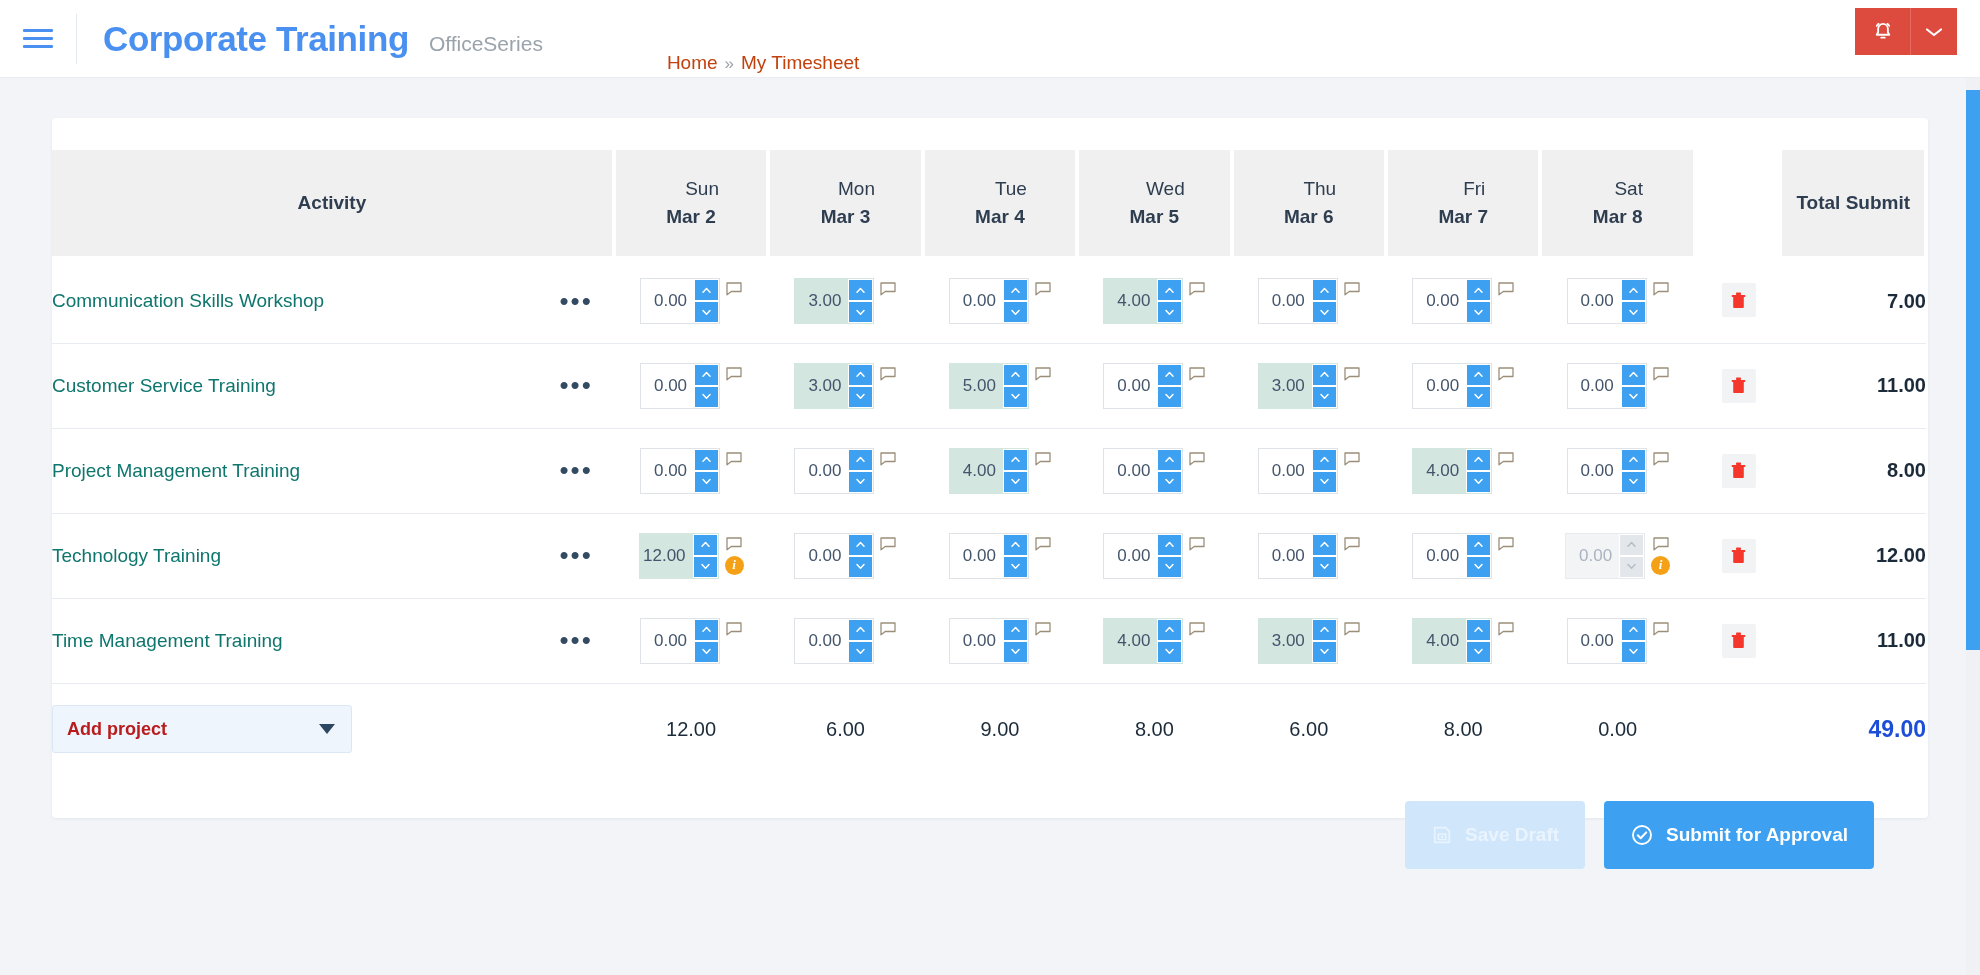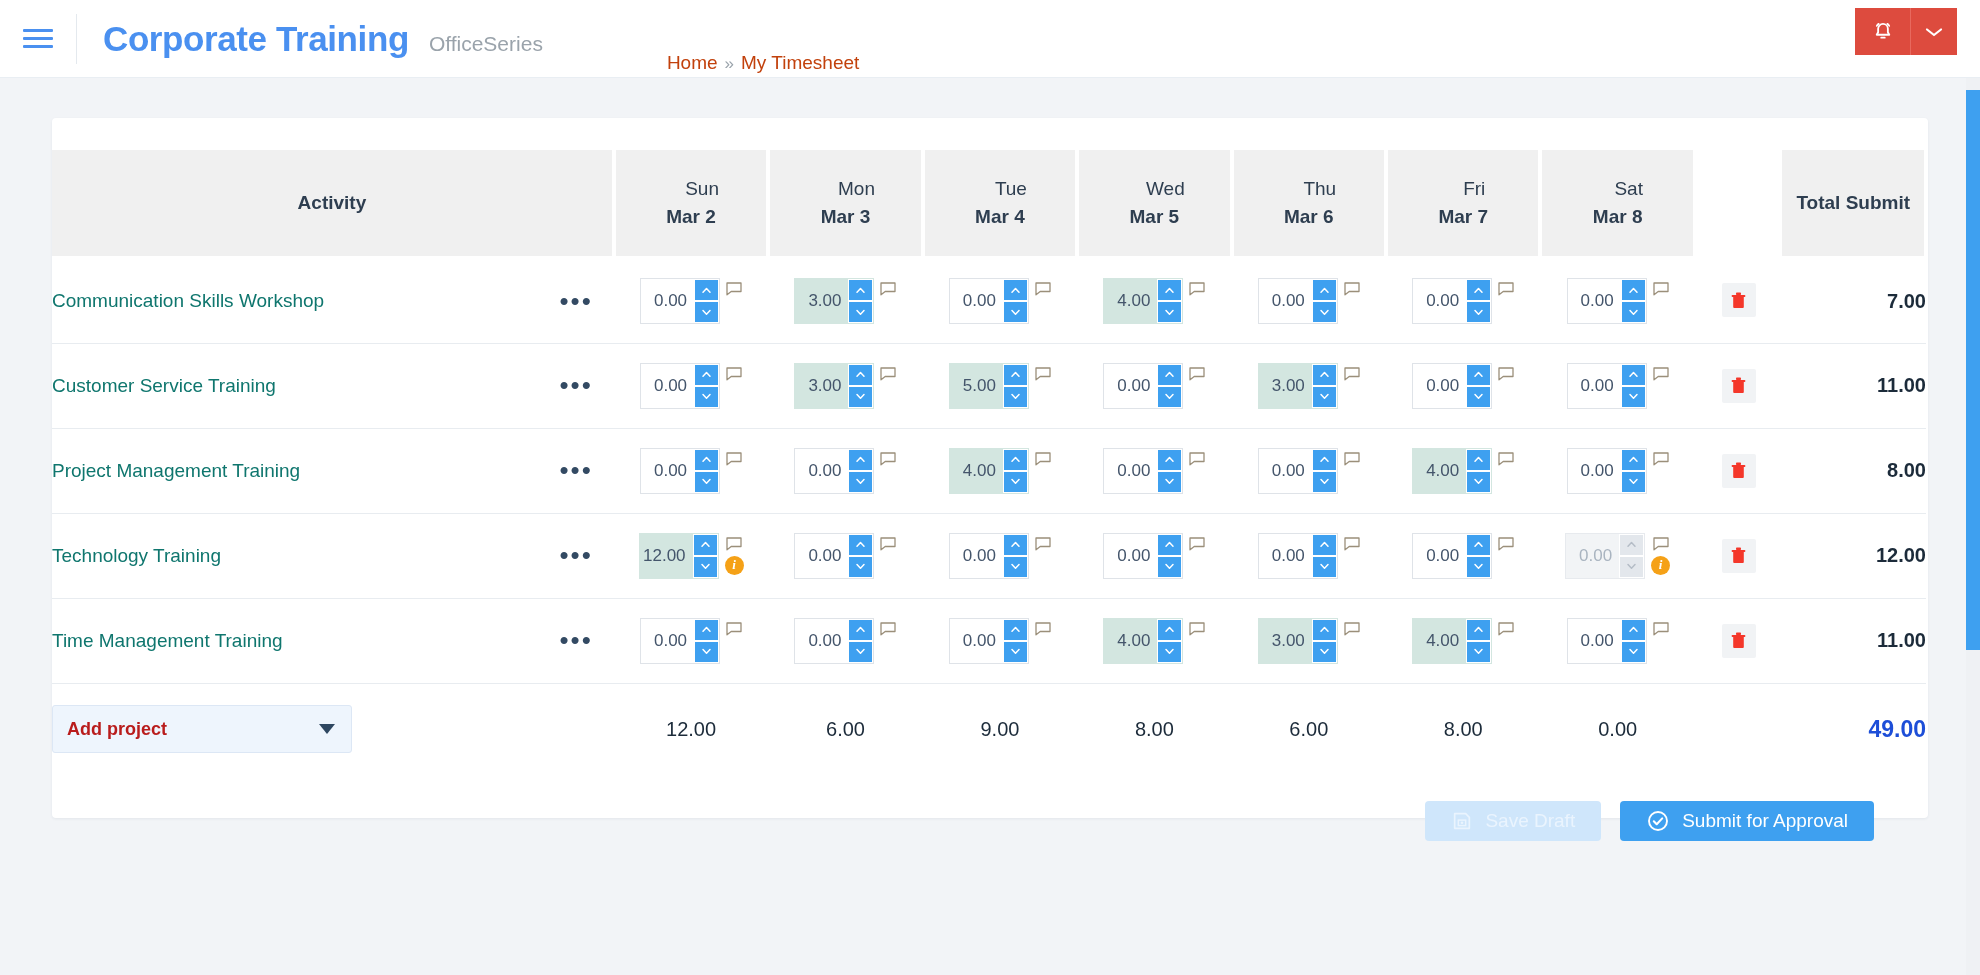--- a/index.html
+++ b/index.html
@@ -290,7 +290,7 @@
     padding: 26px 54px 0 0;
   }
   .btn {
-    height: 40px;
+    height: 68px;
     border: none;
     border-radius: 4px;
     display: inline-flex;
@@ -298,7 +298,7 @@
     gap: 12px;
     padding: 0 26px;
     font-size: 19px;
-    font-weight: normal;
+    font-weight: bold;
     cursor: pointer;
   }
   .btn-draft { background: #cfe6fb; color: #eaf4fe; cursor: default; }

